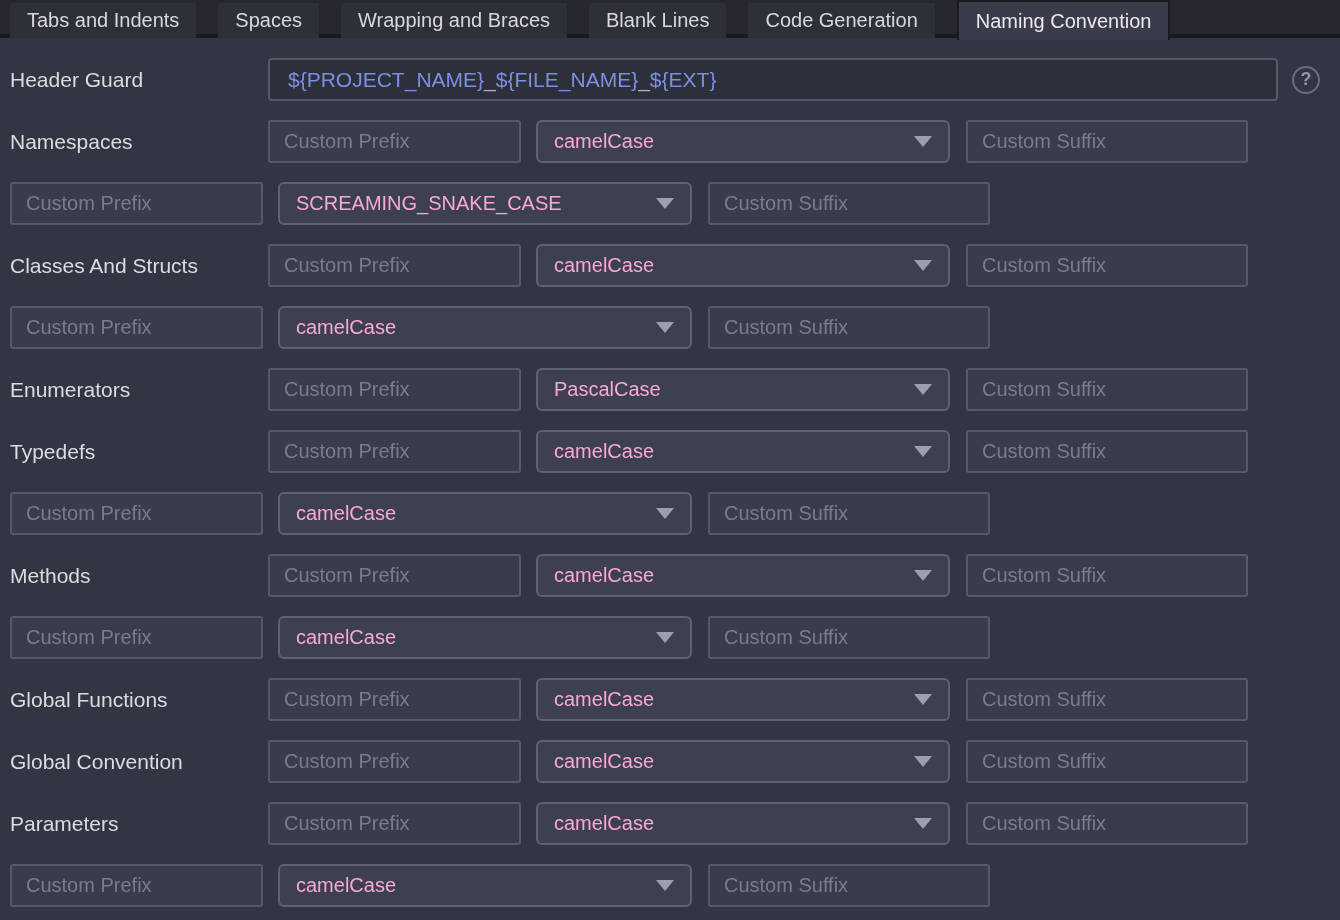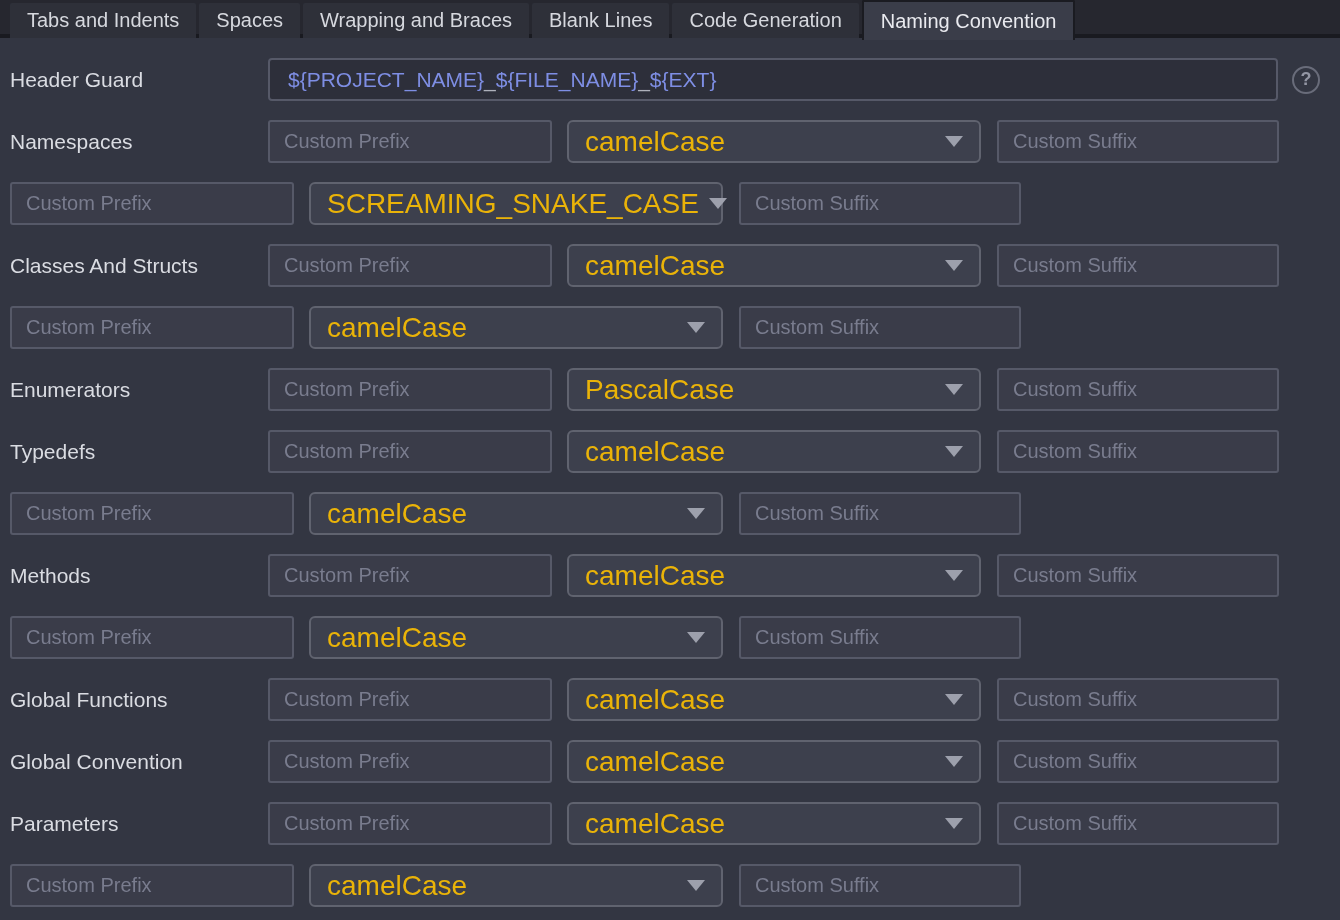--- a/index.html
+++ b/index.html
@@ -19,6 +19,7 @@
     display: flex;
     align-items: flex-start;
     padding-left: 10px;
+    gap: 19px;
   }
   .tab {
     margin-top: 3px;

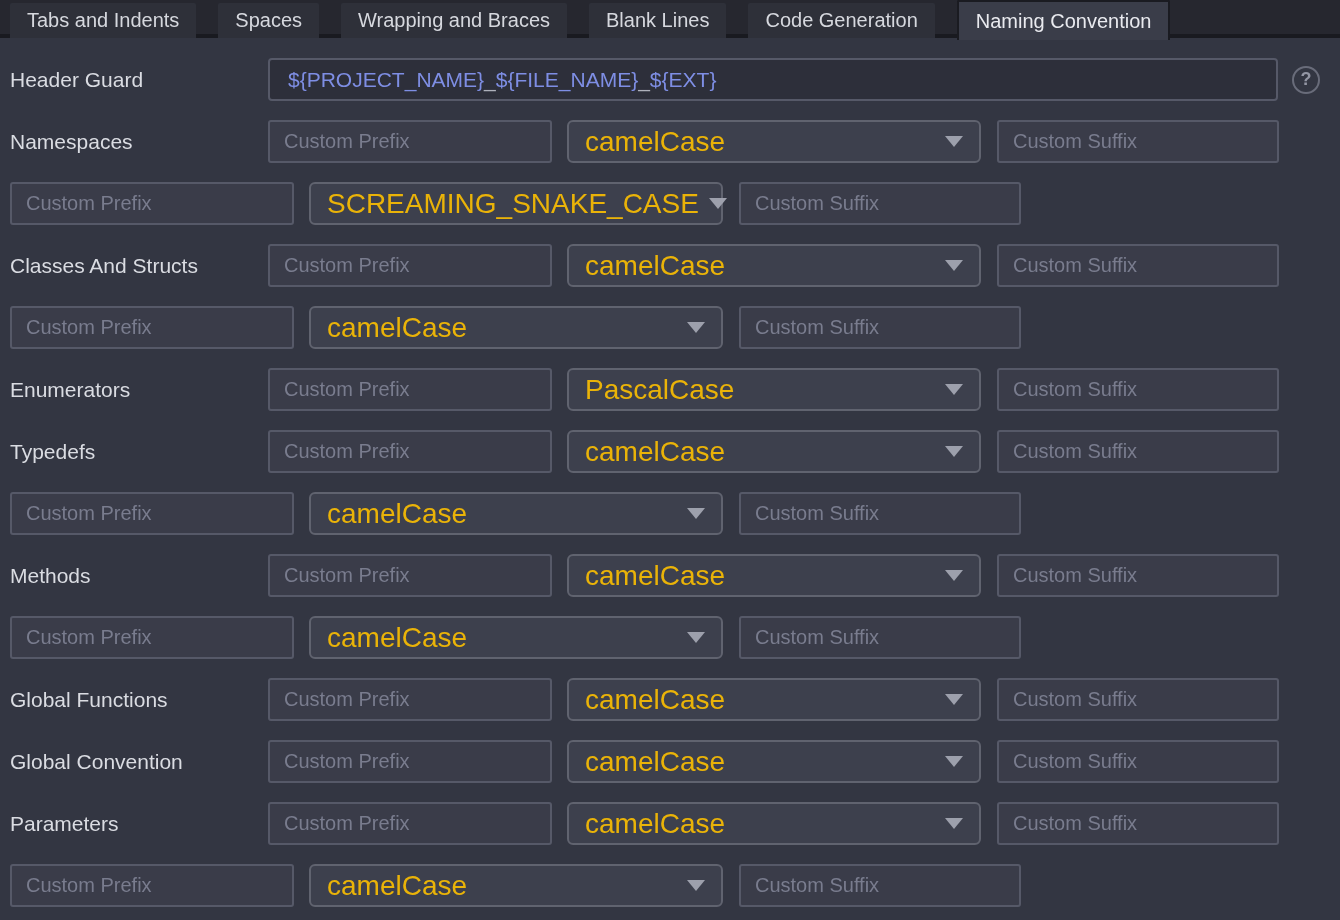--- a/index.html
+++ b/index.html
@@ -74,7 +74,7 @@
     font-family: "Liberation Sans", sans-serif;
   }
   input.field::placeholder { color: #797c8e; opacity: 1; }
-  .prefix-input { width: 284px; margin-right: 15px; }
+  .prefix-input { width: 253px; margin-right: 15px; }
   .suffix-input { width: 282px; }
 
   .dropdown {

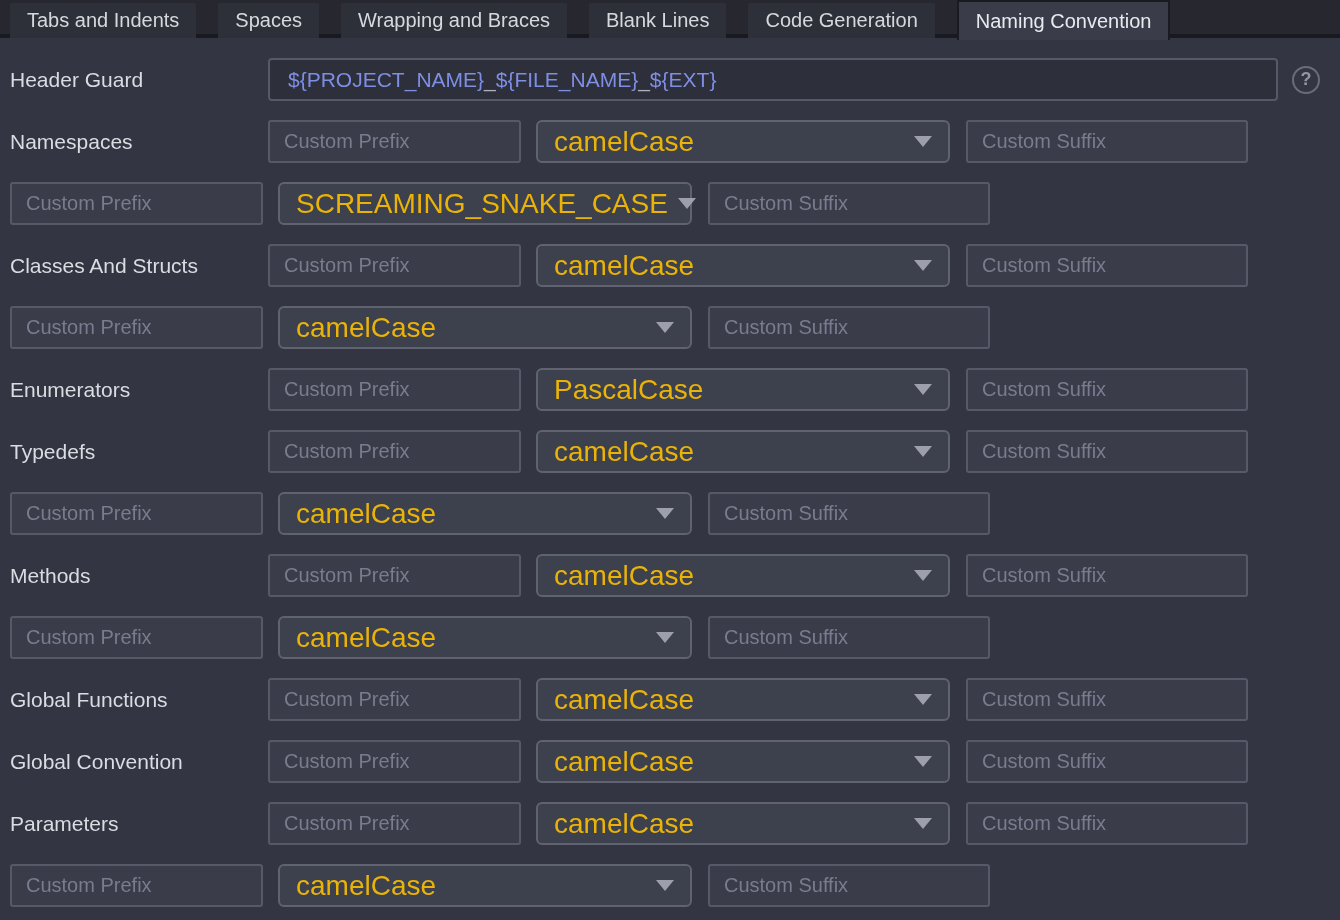--- a/index.html
+++ b/index.html
@@ -90,7 +90,7 @@
     padding: 0 16px;
     cursor: default;
   }
-  .dd-value { font-size: 28px; color: #eab308; white-space: nowrap; }
+  .dd-value { font-size: 20px; color: #f9a8d4; white-space: nowrap; }
   .dd-arrow {
     width: 0; height: 0;
     border-left: 9px solid transparent;

